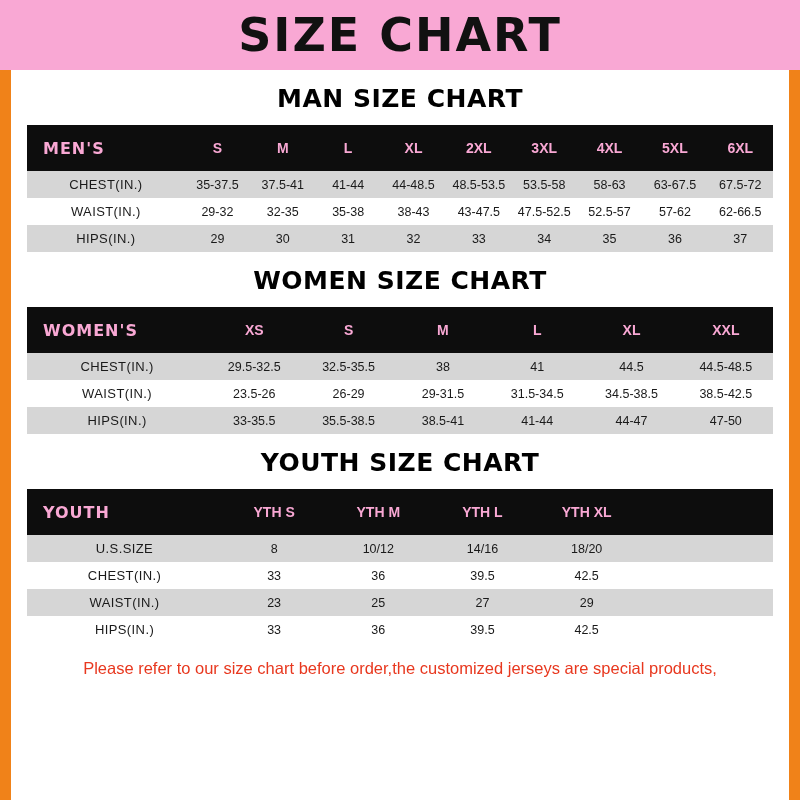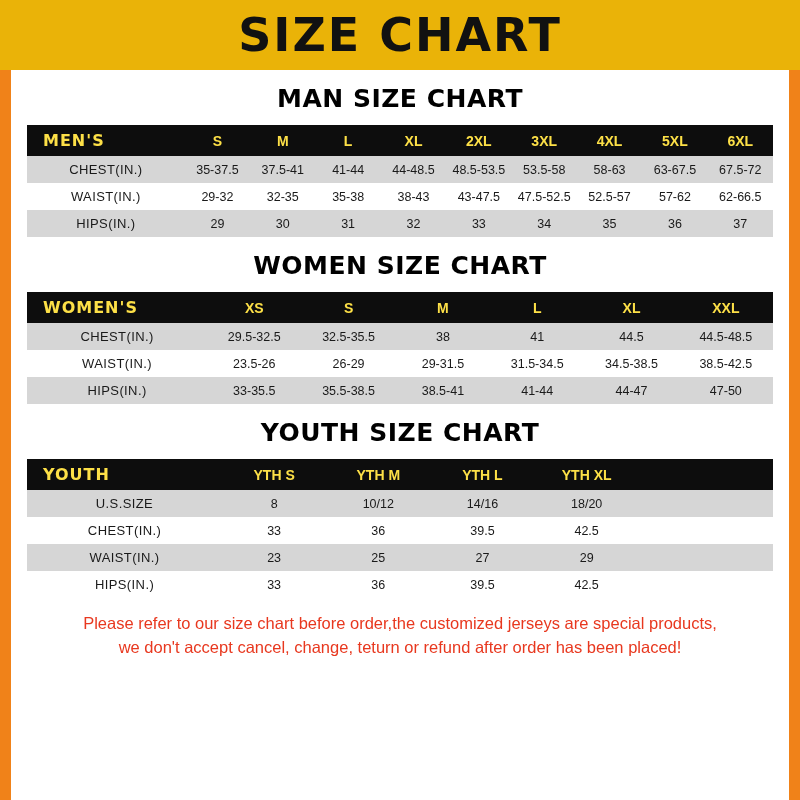--- a/index.html
+++ b/index.html
@@ -23,7 +23,7 @@
     background: #ffffff;
   }
   .header-band {
-    background: #eab308;
+    background: #f9a8d4;
     height: 70px;
     display: flex;
     align-items: center;

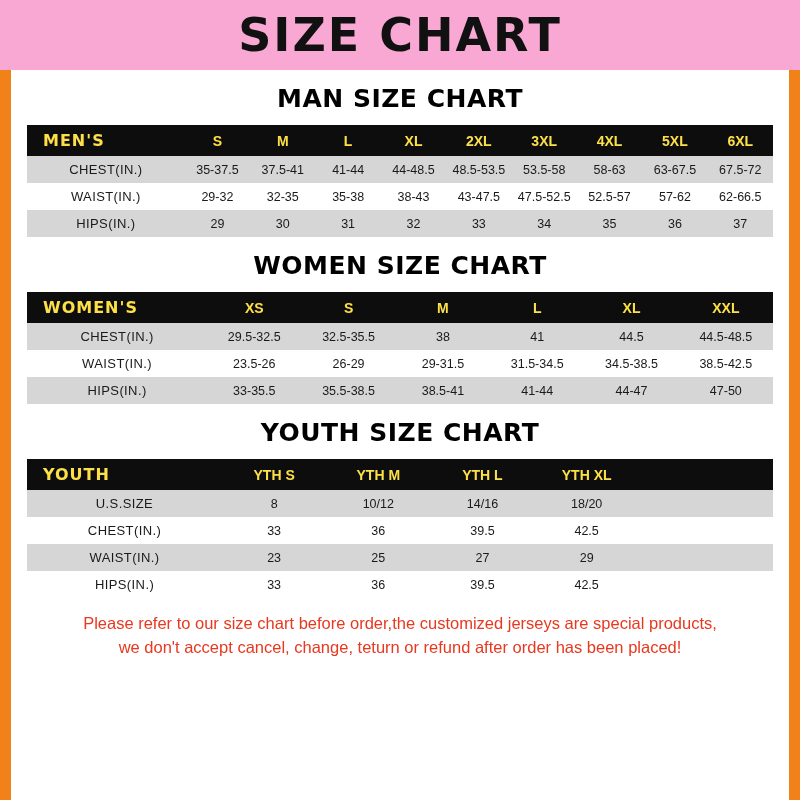--- a/index.html
+++ b/index.html
@@ -69,8 +69,8 @@
   }
   table.chart thead th {
     background: #0d0d0d;
-    color: #fde047;
-    height: 31px;
+    color: #f9a8d4;
+    height: 46px;
     font-size: 14px;
     font-weight: bold;
   }

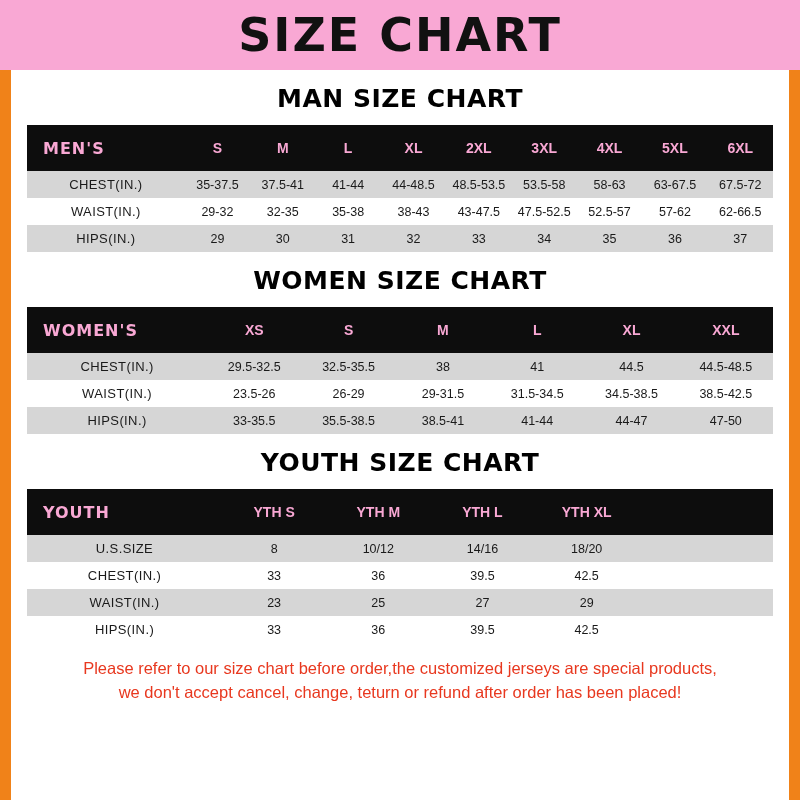--- a/index.html
+++ b/index.html
@@ -272,7 +272,6 @@
 
     <div class="footer-note">
       <div>Please refer to our size chart before order,the customized jerseys are special products,</div>
-      <div>we don't accept cancel, change, teturn or refund after order has been placed!</div>
     </div>
 
   </div>

